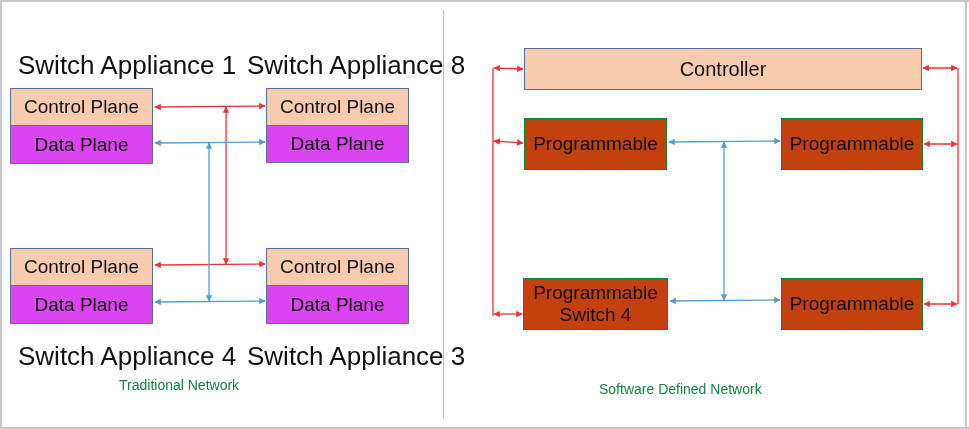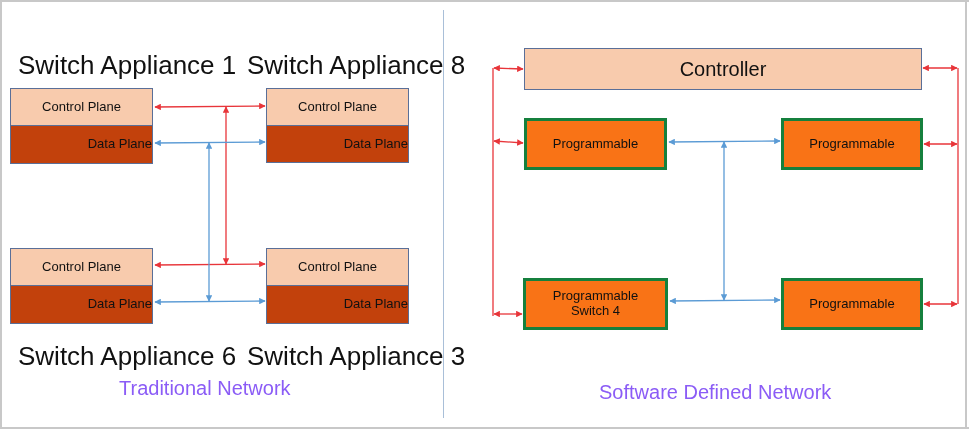--- a/index.html
+++ b/index.html
@@ -13,7 +13,7 @@
     .label { position: absolute; font-size: 26px; white-space: nowrap; color: #111; }
     .caption { position: absolute; font-size: 20px; white-space: nowrap; color: #8b5cf6; }
     .box { position: absolute; box-sizing: border-box; display: flex; align-items: center;
-           justify-content: center; font-size: 13px; color: #111; text-align: center; line-height: 1.15; }
+           justify-content: center; font-size: 19px; color: #111; text-align: center; line-height: 1.15; }
     .ctrl { background: #f8cbad; border: 1px solid #5a6f98; }
     .data { background: #c2410c; border: 1px solid #5a6f98; justify-content: flex-end; }
     .prog { background: #f97316; border: 3px solid #15803d; }

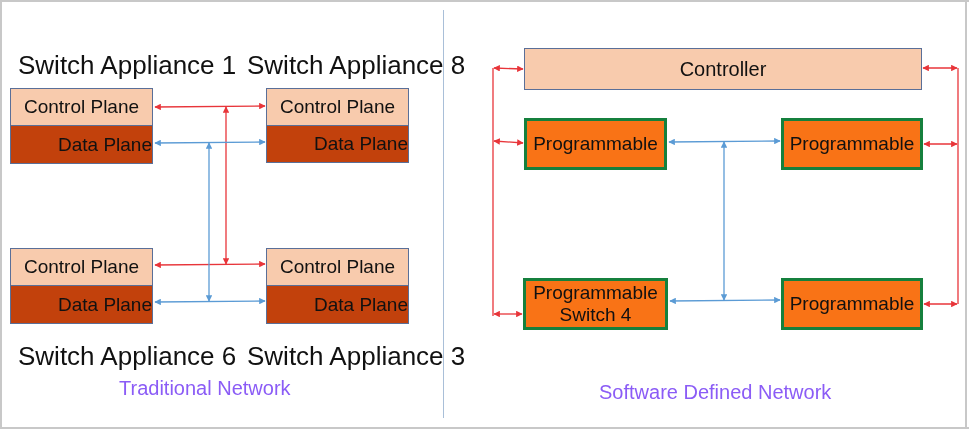--- a/index.html
+++ b/index.html
@@ -15,7 +15,7 @@
     .box { position: absolute; box-sizing: border-box; display: flex; align-items: center;
            justify-content: center; font-size: 19px; color: #111; text-align: center; line-height: 1.15; }
     .ctrl { background: #f8cbad; border: 1px solid #5a6f98; }
-    .data { background: #c2410c; border: 1px solid #5a6f98; justify-content: flex-end; }
+    .data { background: #d946ef; border: 1px solid #5a6f98; }
     .prog { background: #f97316; border: 3px solid #15803d; }
     .controller { background: #f8cbad; border: 1.5px solid #5a6f98; font-size: 20px; }
     svg.wires { position: absolute; left: 0; top: 0; }

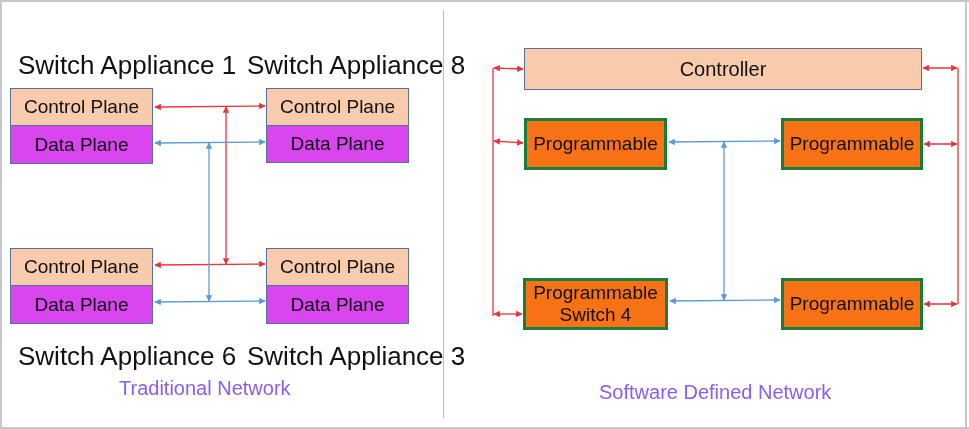--- a/index.html
+++ b/index.html
@@ -16,7 +16,7 @@
            justify-content: center; font-size: 19px; color: #111; text-align: center; line-height: 1.15; }
     .ctrl { background: #f8cbad; border: 1px solid #5a6f98; }
     .data { background: #d946ef; border: 1px solid #5a6f98; }
-    .prog { background: #f97316; border: 3px solid #15803d; }
+    .prog { background: #c2410c; border: 1px solid #15803d; }
     .controller { background: #f8cbad; border: 1.5px solid #5a6f98; font-size: 20px; }
     svg.wires { position: absolute; left: 0; top: 0; }
   </style>

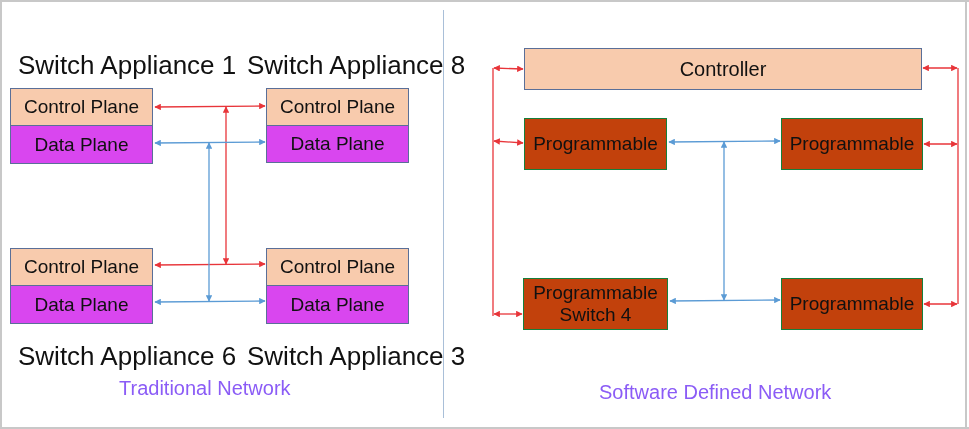--- a/index.html
+++ b/index.html
@@ -61,7 +61,7 @@
       <span>Data Plane</span>
     </div>
 
-  <div class="label" style="left:18px; top:341px;">Switch Appliance 6</div>
+  <div class="label" style="left:18px; top:341px;">Switch Appliance 4</div>
   <div class="label" style="left:247px; top:341px;">Switch Appliance 3</div>
 
   <div class="caption" style="left:119px; top:377px;">Traditional Network</div>

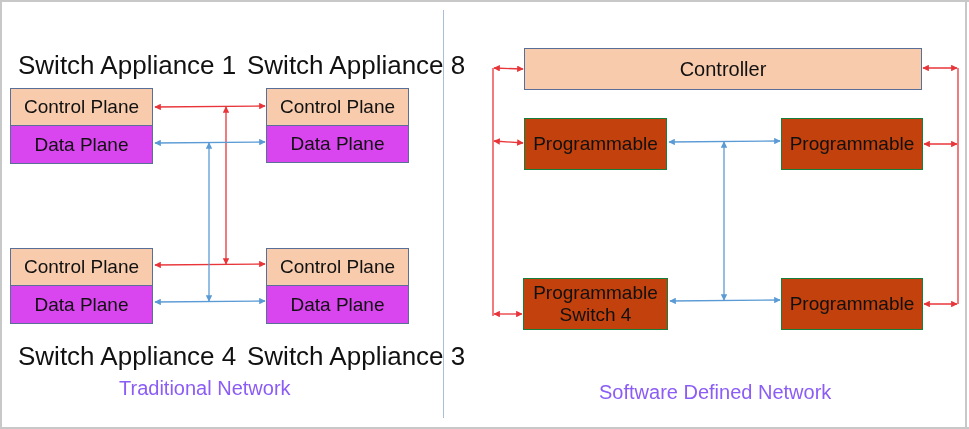--- a/index.html
+++ b/index.html
@@ -11,7 +11,7 @@
     .frame-right { position: absolute; left: 965px; top: 0; width: 2px; height: 429px; background: #c8c8c8; }
     .divider { position: absolute; left: 443px; top: 10px; width: 1px; height: 408px; background: #a9bfd8; }
     .label { position: absolute; font-size: 26px; white-space: nowrap; color: #111; }
-    .caption { position: absolute; font-size: 20px; white-space: nowrap; color: #8b5cf6; }
+    .caption { position: absolute; font-size: 14px; white-space: nowrap; color: #15803d; }
     .box { position: absolute; box-sizing: border-box; display: flex; align-items: center;
            justify-content: center; font-size: 19px; color: #111; text-align: center; line-height: 1.15; }
     .ctrl { background: #f8cbad; border: 1px solid #5a6f98; }

